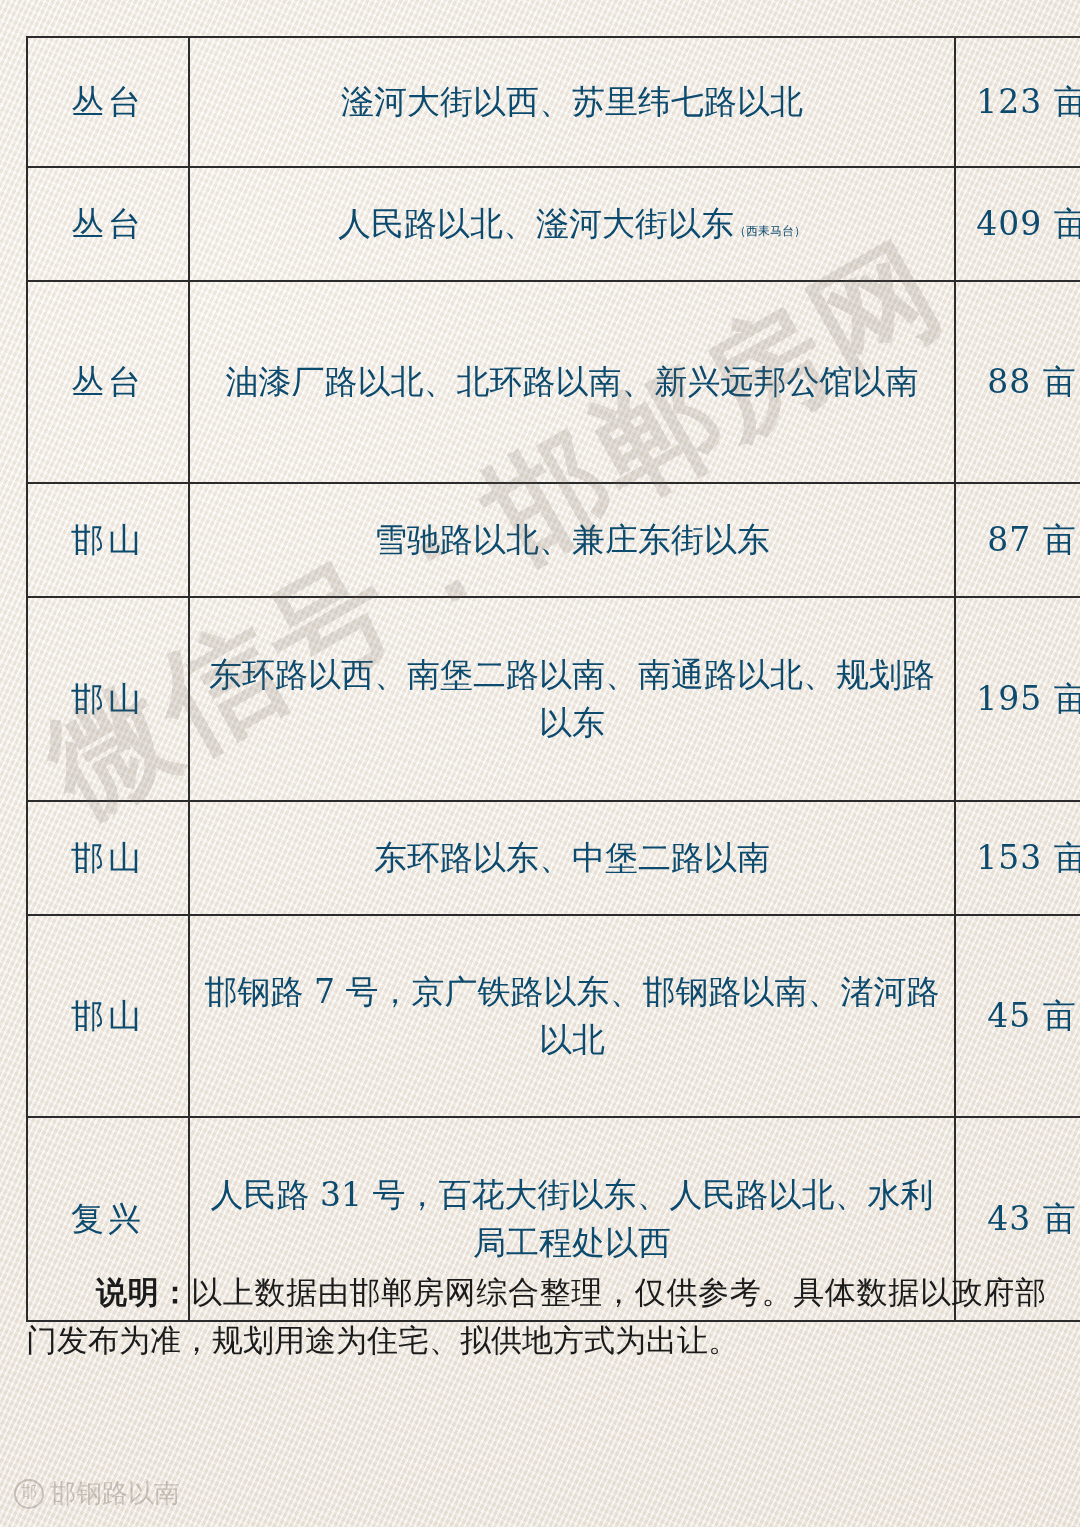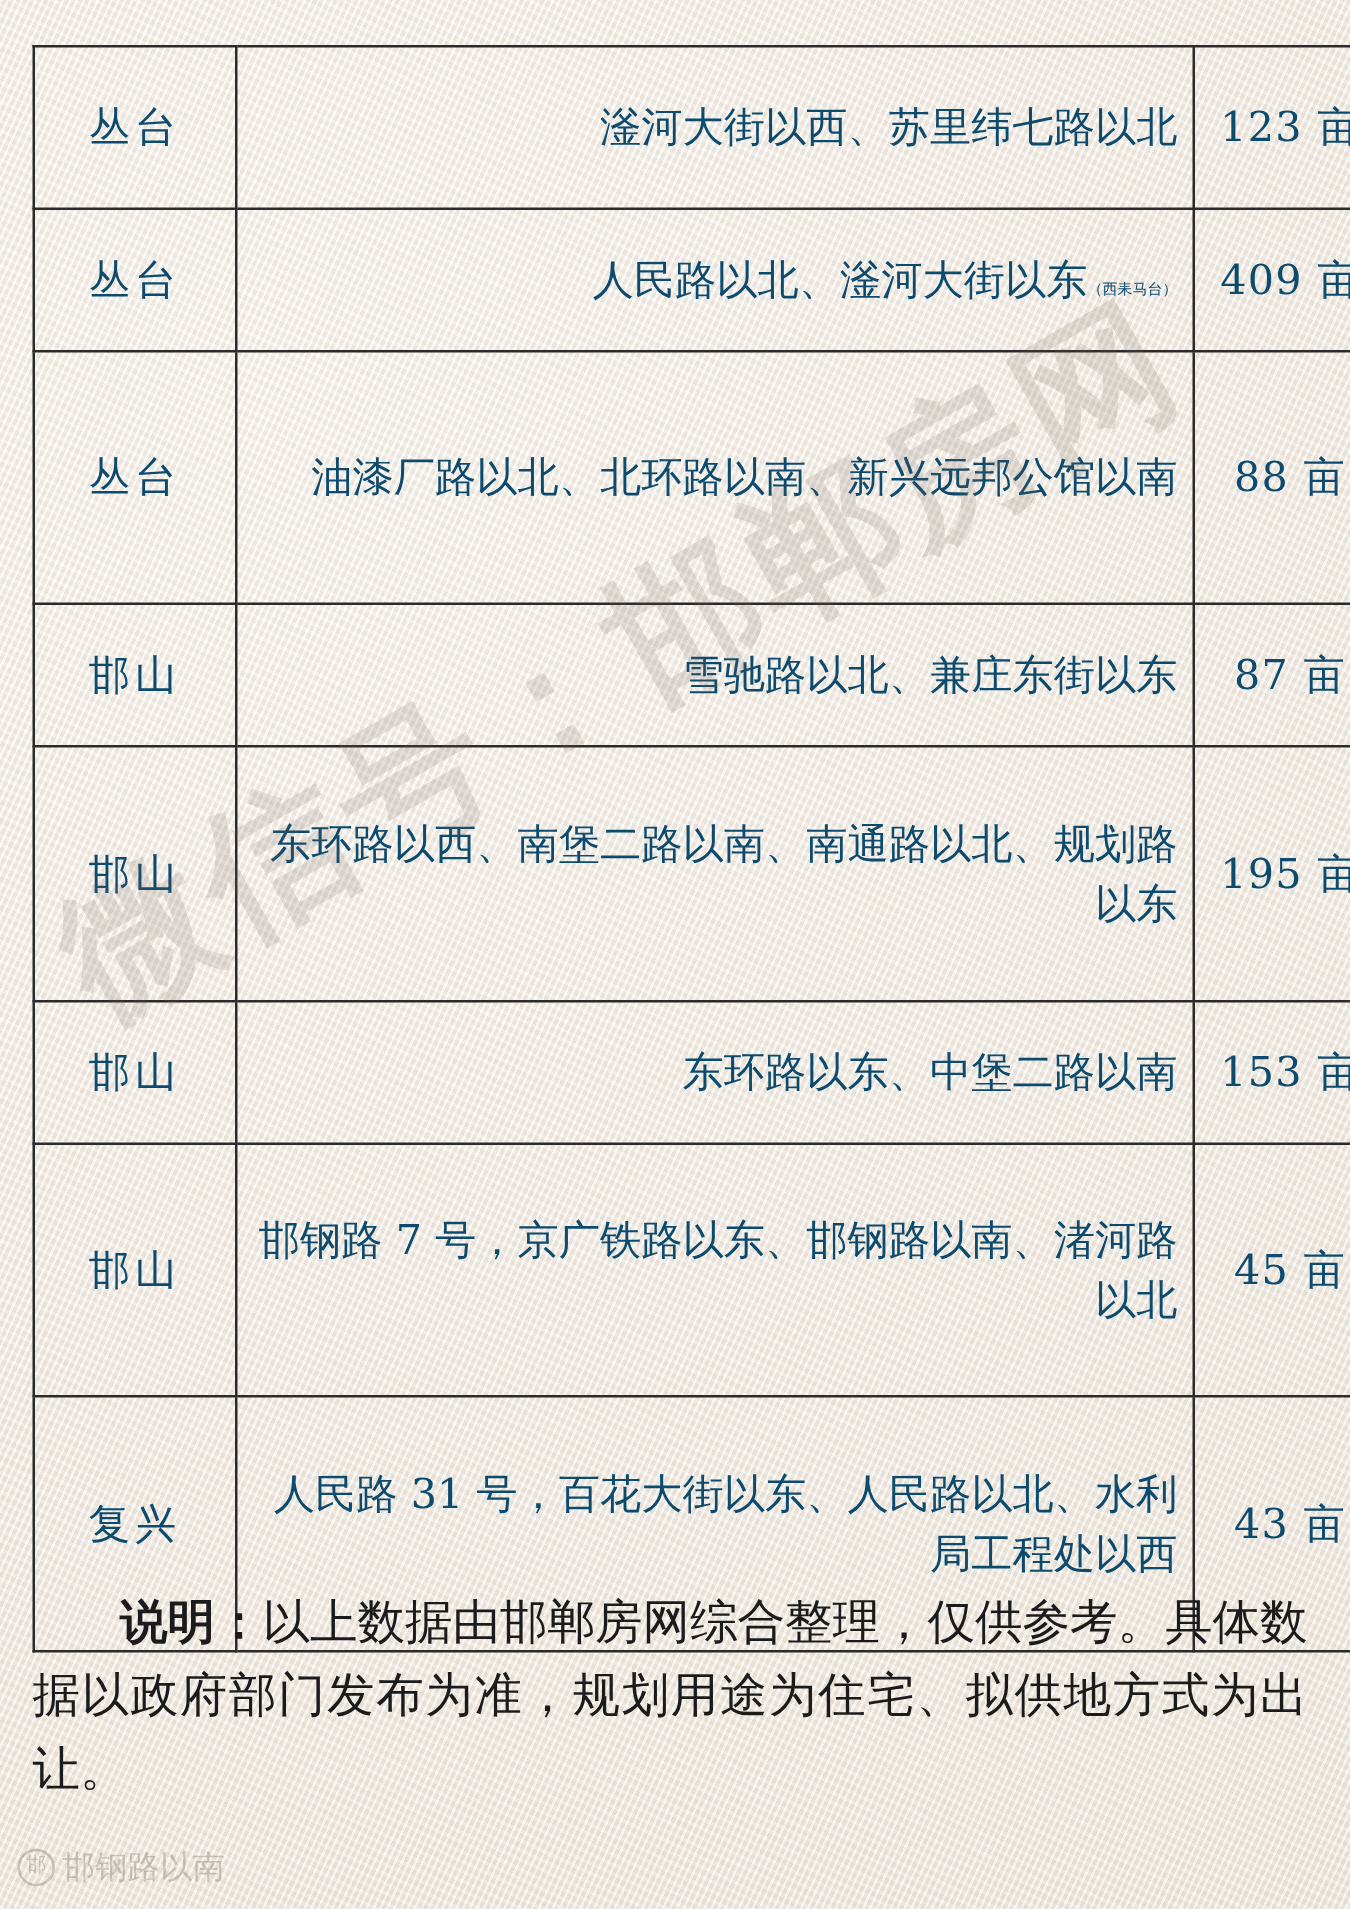--- a/index.html
+++ b/index.html
@@ -93,7 +93,6 @@
     width: 740px;
     padding-left: 12px;
     padding-right: 12px;
-    text-align: right;
   }
   table.land-table td.col-area {
     width: 140px;

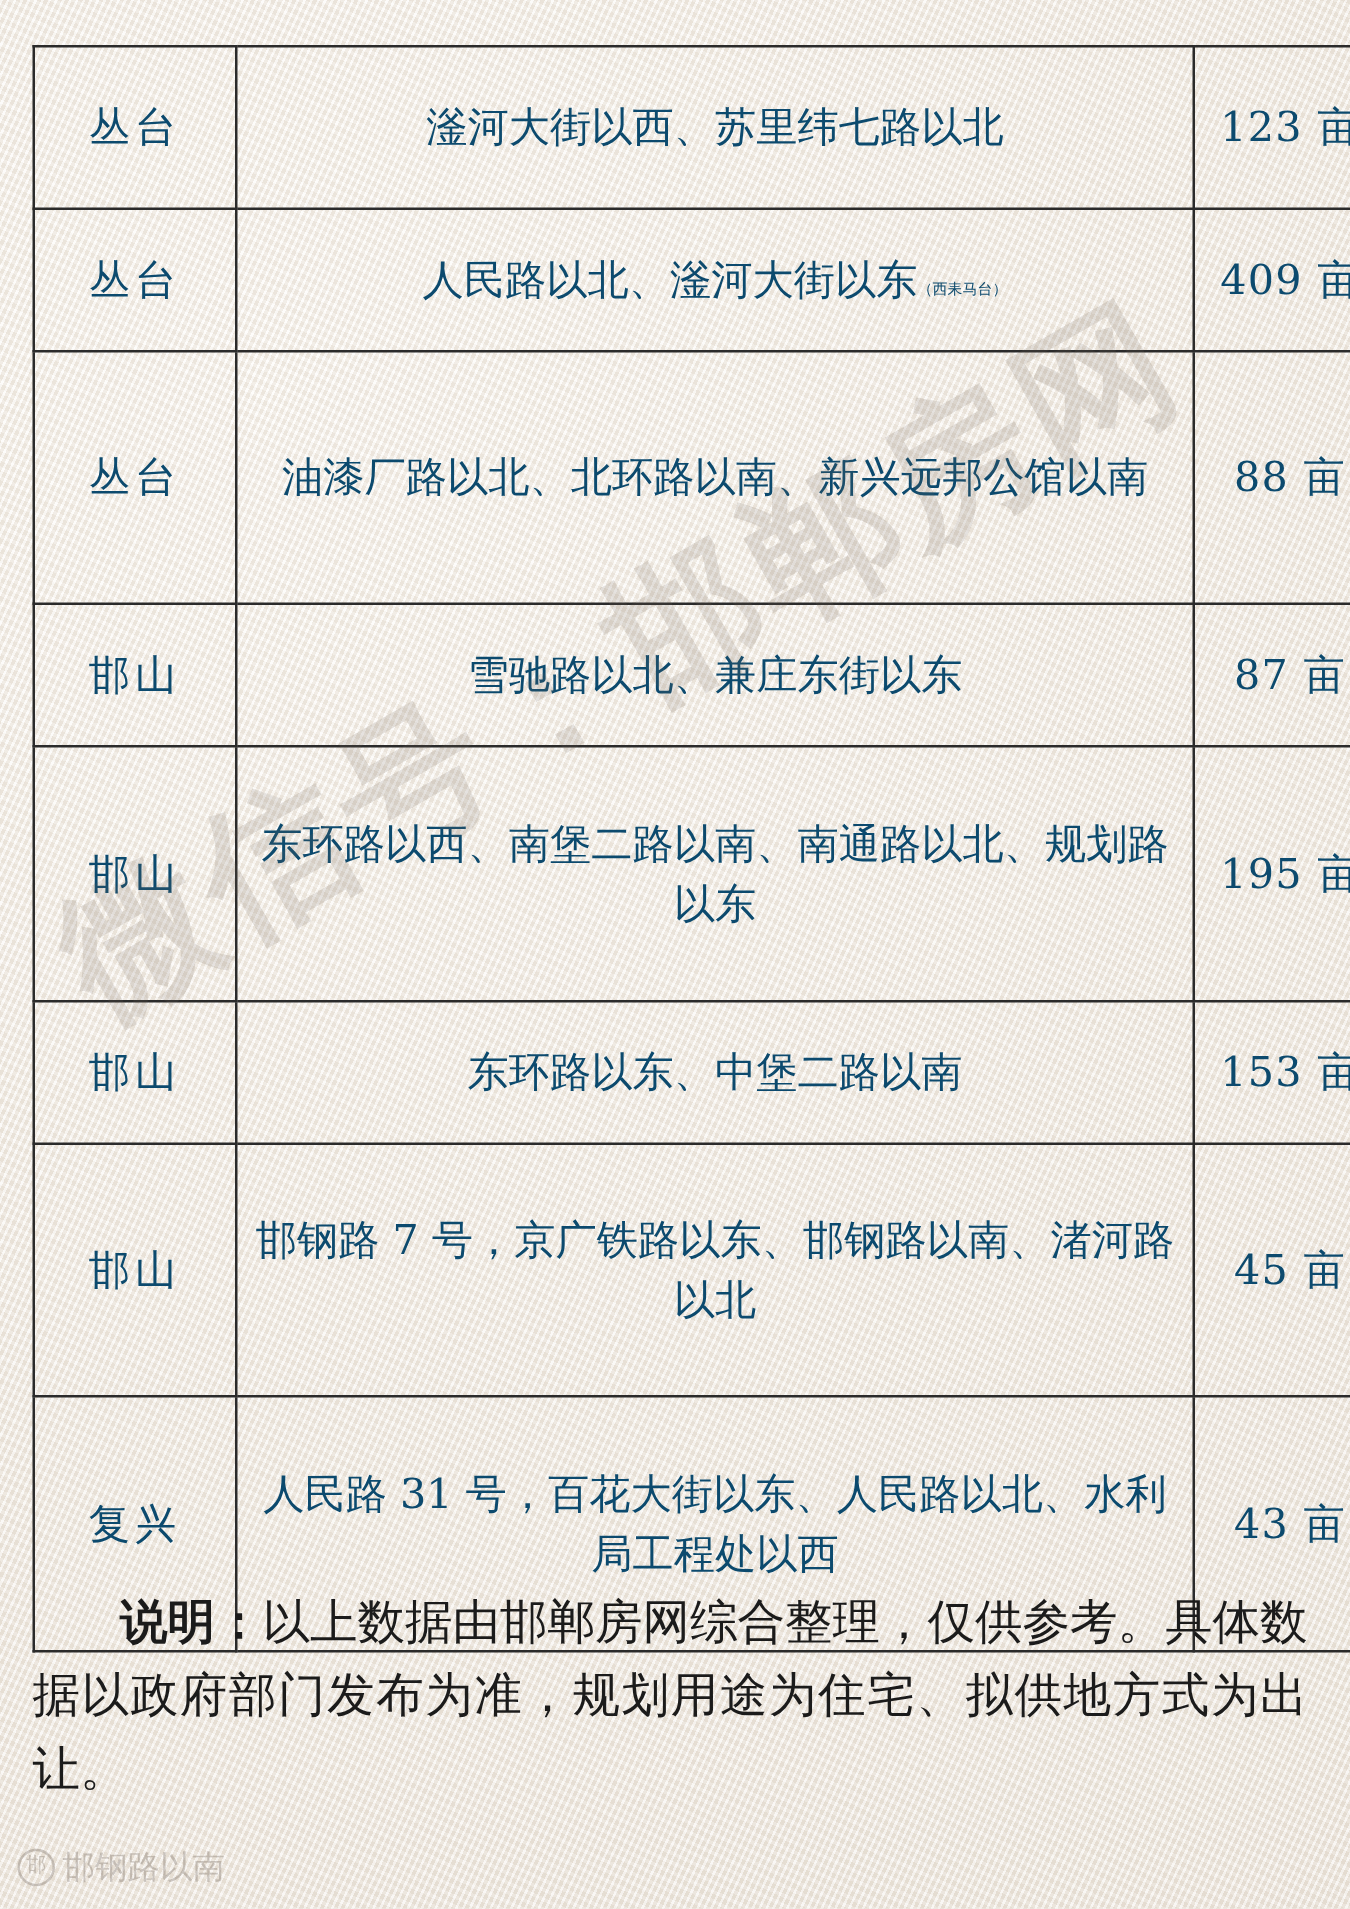--- a/index.html
+++ b/index.html
@@ -119,7 +119,7 @@
     left: 26px;
     top: 1268px;
     width: 1020px;
-    font-size: 38px;
+    font-size: 31px;
     line-height: 1.55;
     color: #1b1b1b;
     text-indent: 70px;

